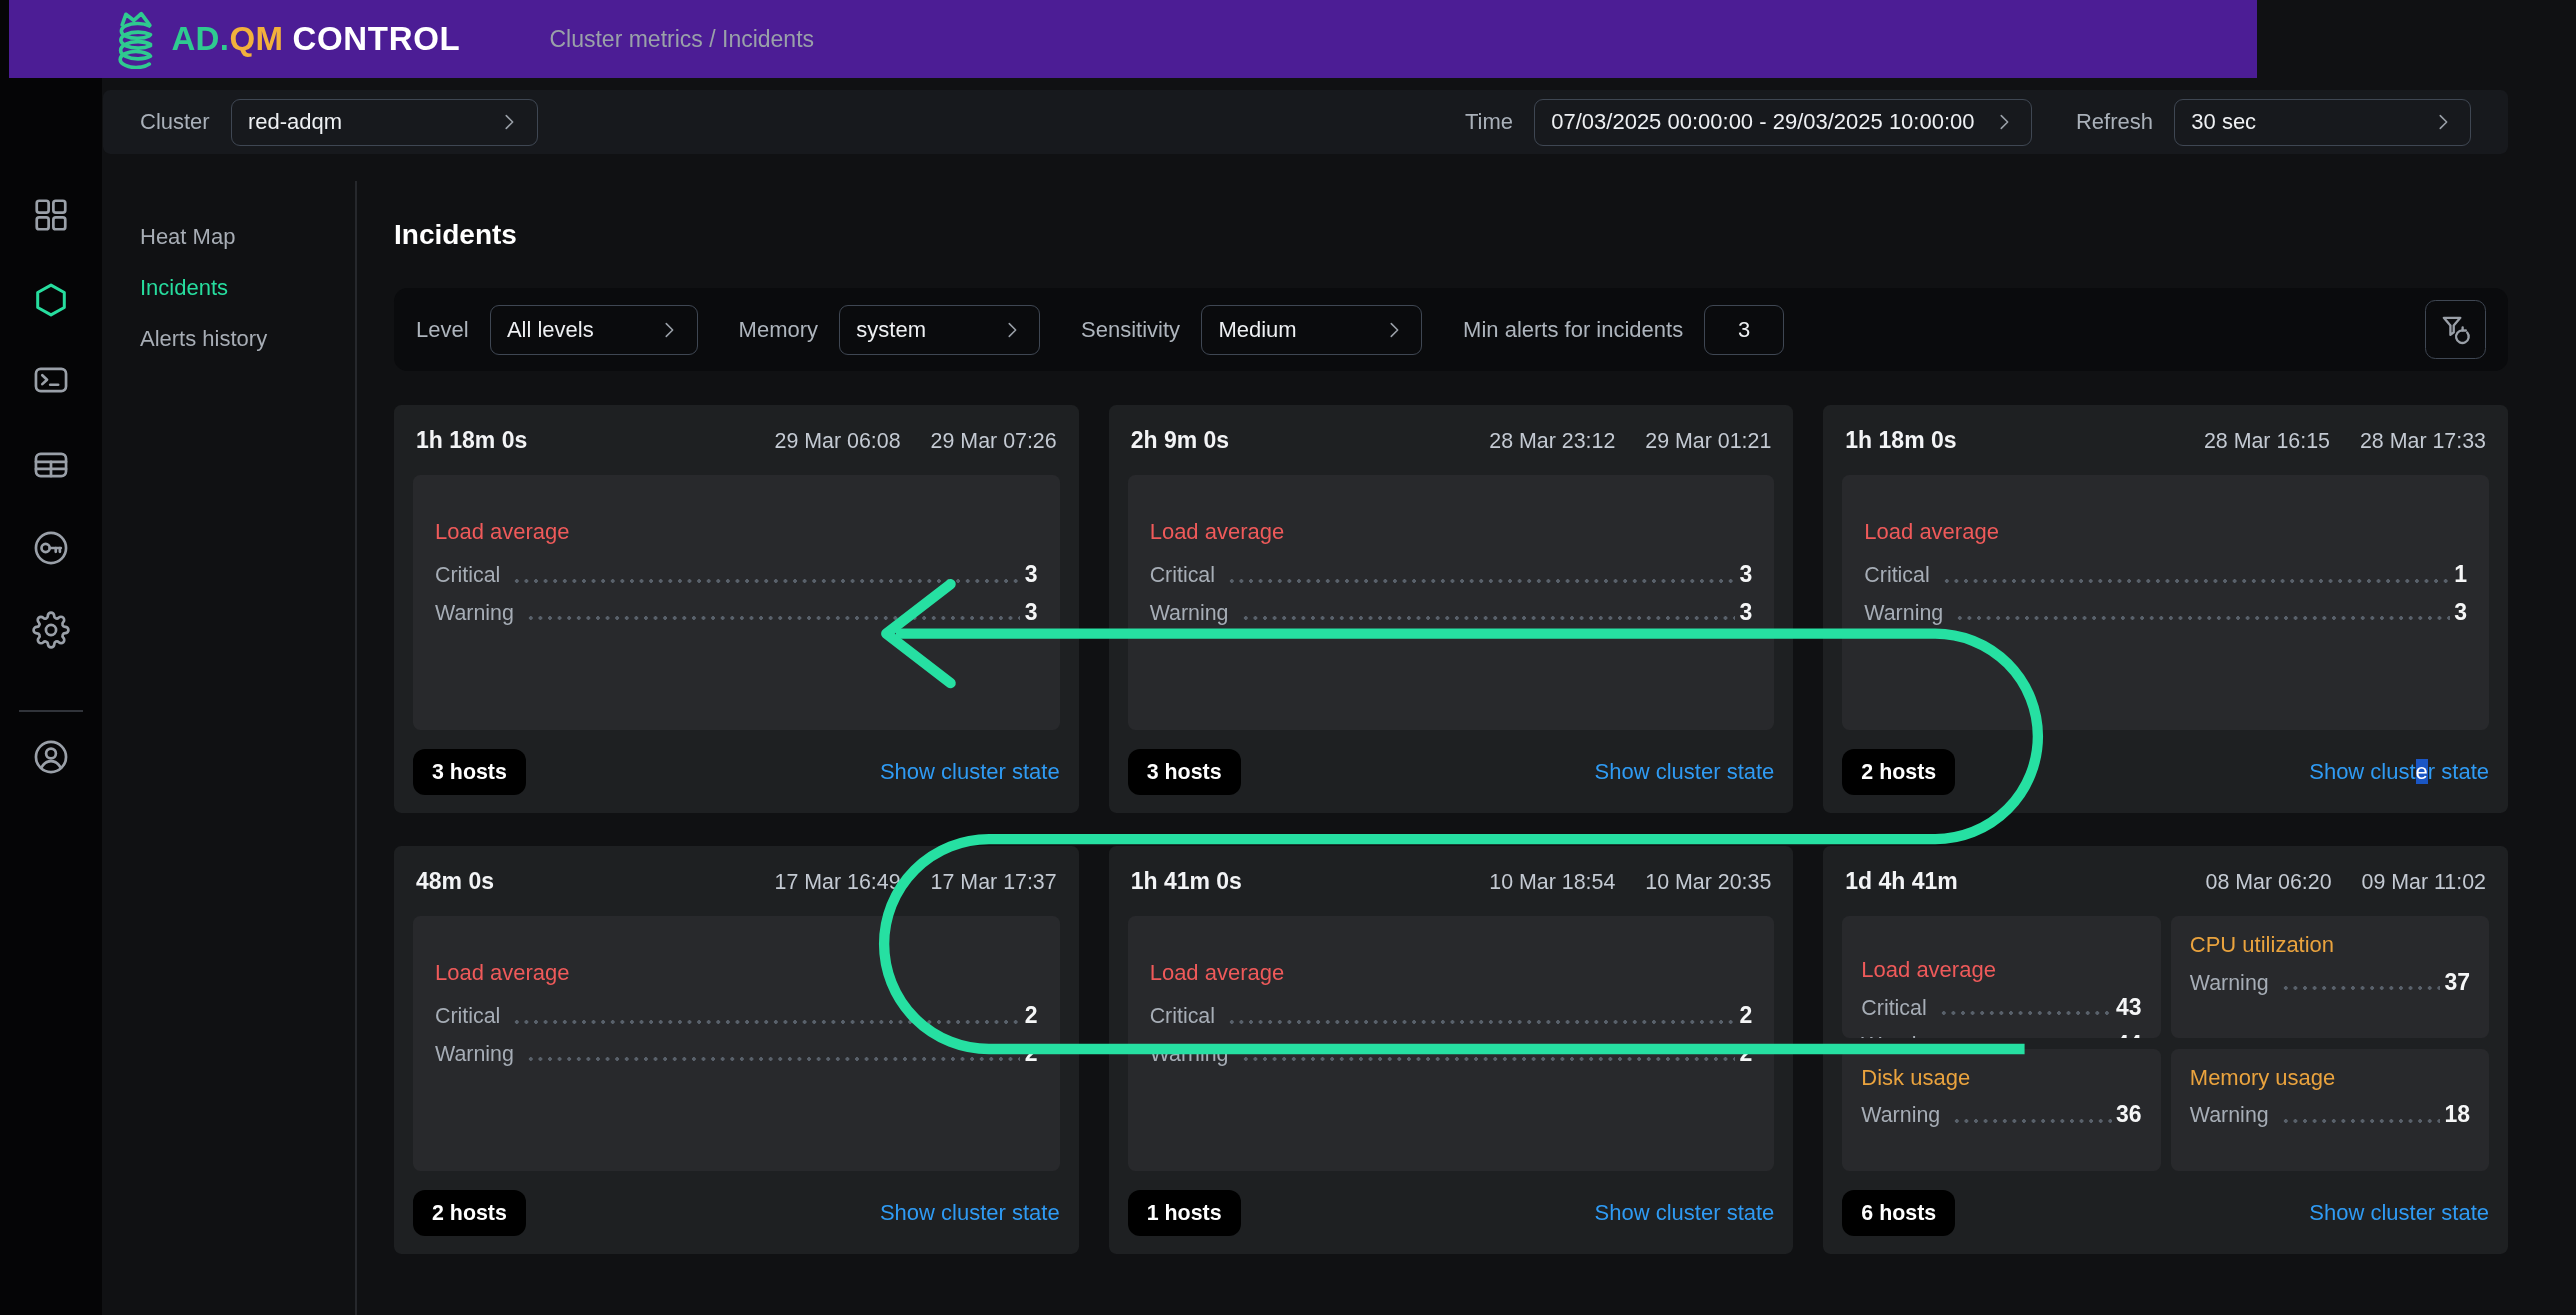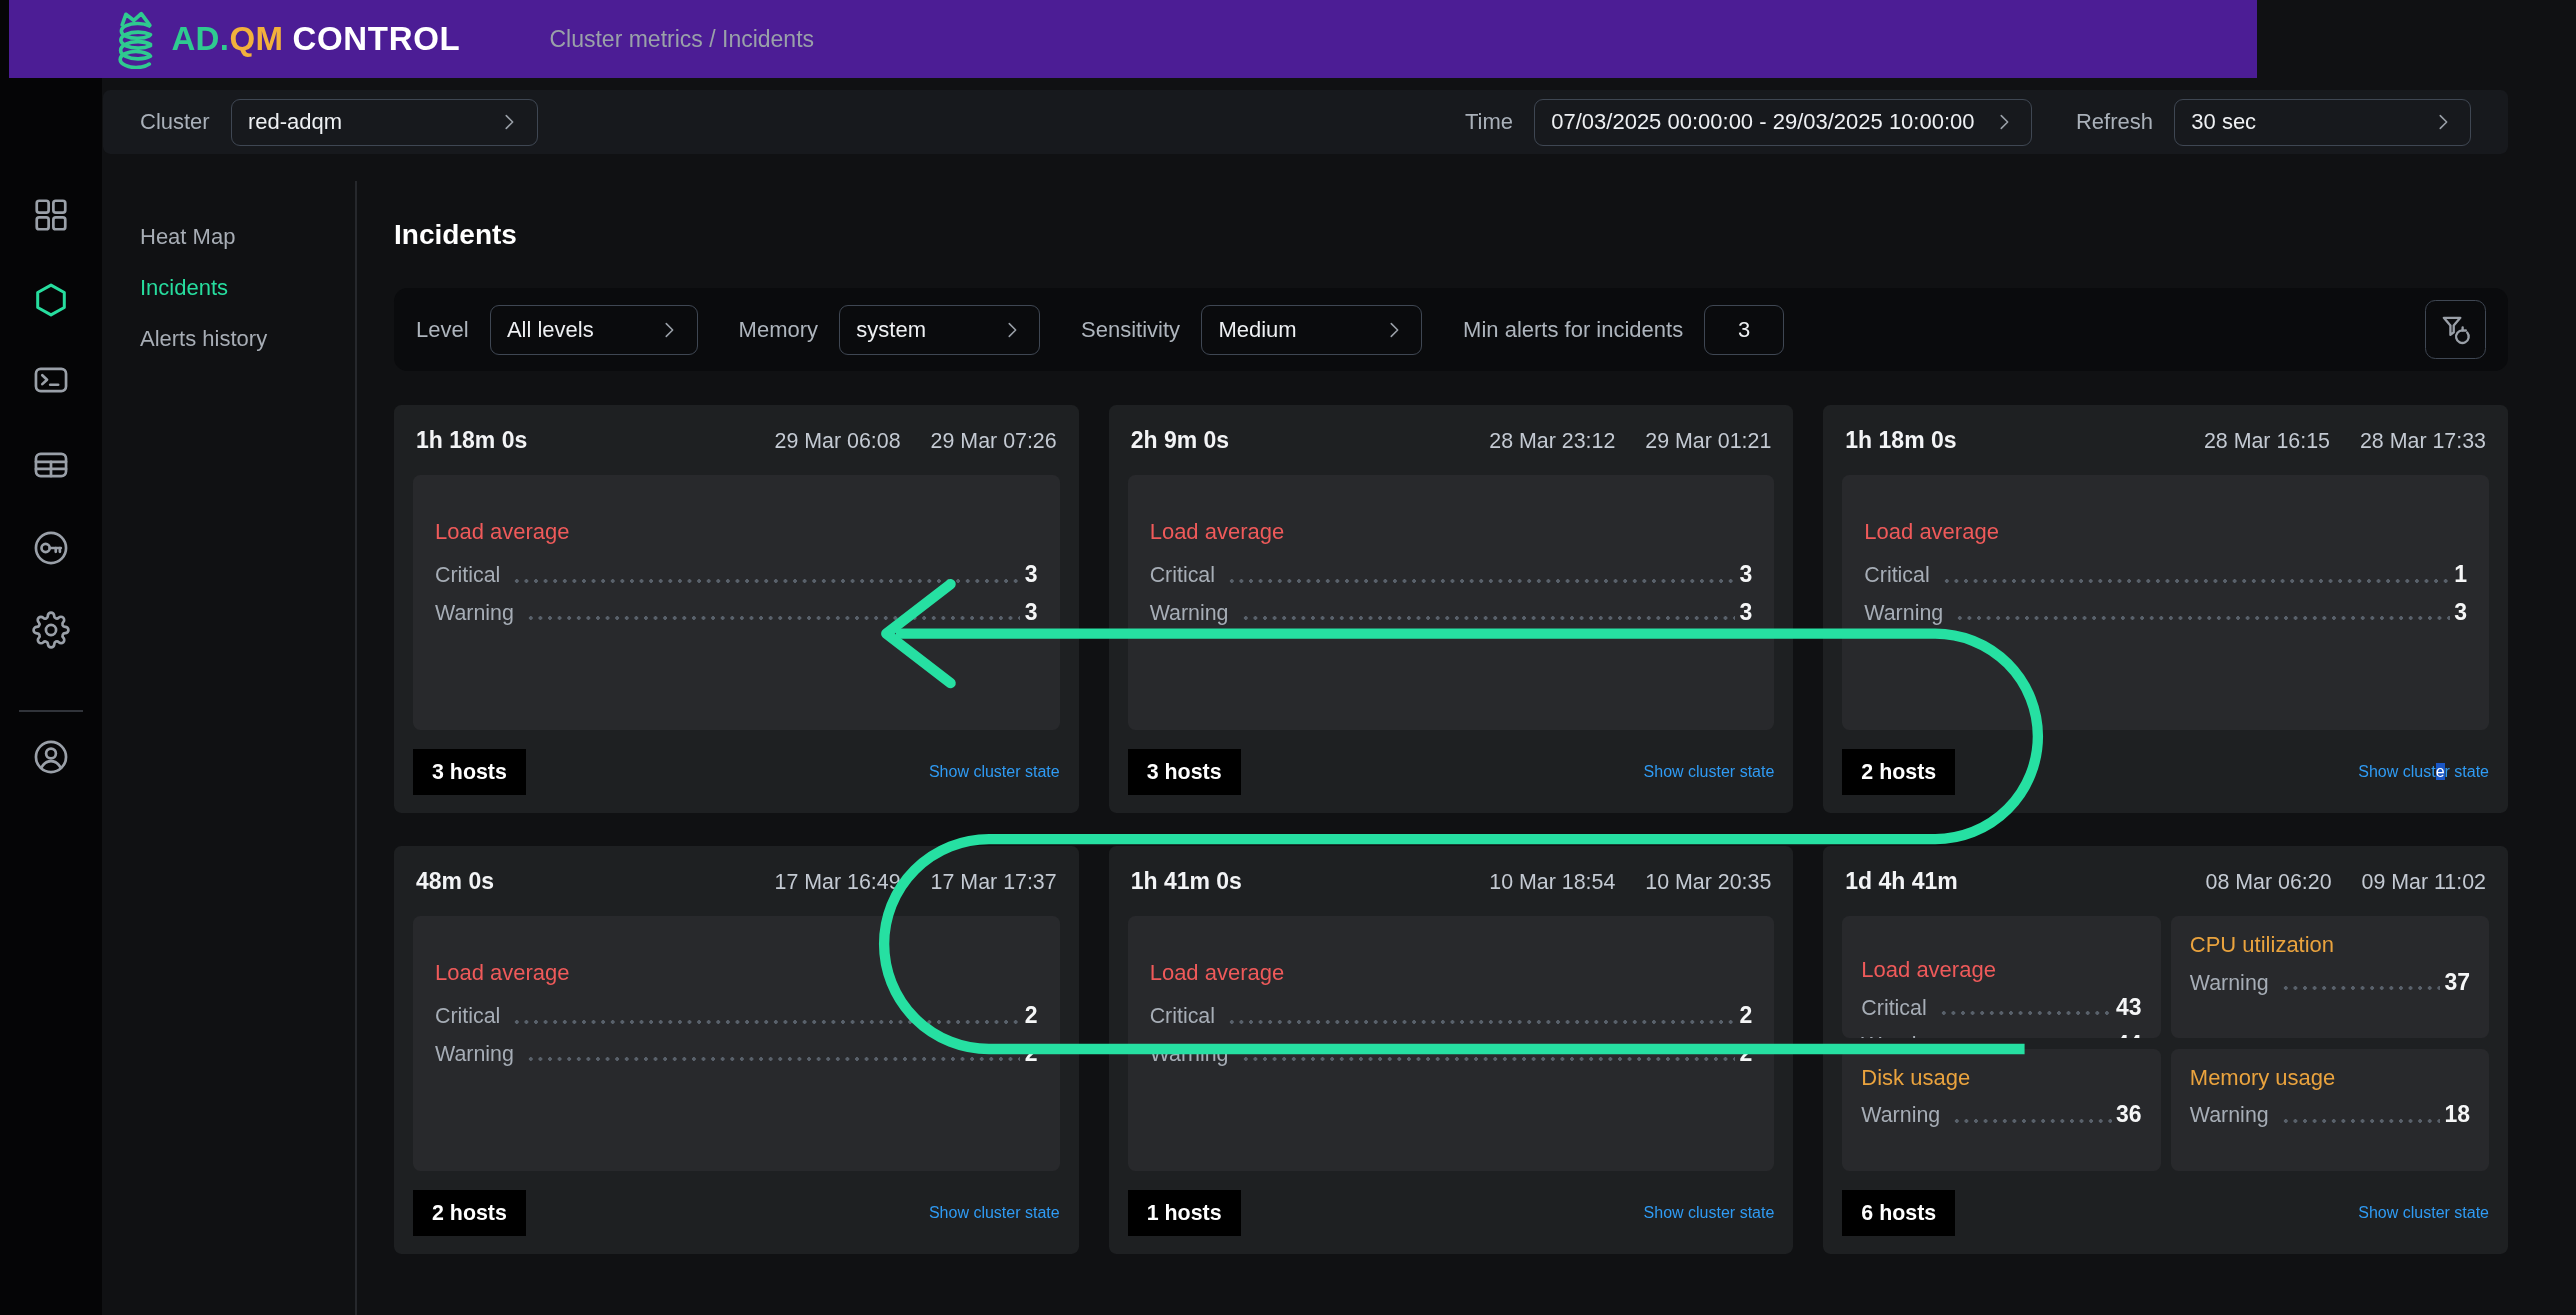--- a/index.html
+++ b/index.html
@@ -110,7 +110,7 @@
   }
   .m-value { font-size:23px; font-weight:bold; color:#f5f6f7; }
   .card-foot { display:flex; align-items:center; margin-top:19px; min-height:46px; }
-  .badge { background:#000000; color:#ffffff; font-weight:bold; font-size:21.4px; padding:10.3px 19px; border-radius:0; }
+  .badge { background:#000000; color:#ffffff; font-weight:bold; font-size:21.4px; padding:10.3px 19px; border-radius:12px; }
   .link { margin-left:auto; color:#2f9bf4; font-size:16px; cursor:pointer; text-decoration:none; }
   .link .sel { background:#1a56c4; color:#ffffff; }
 

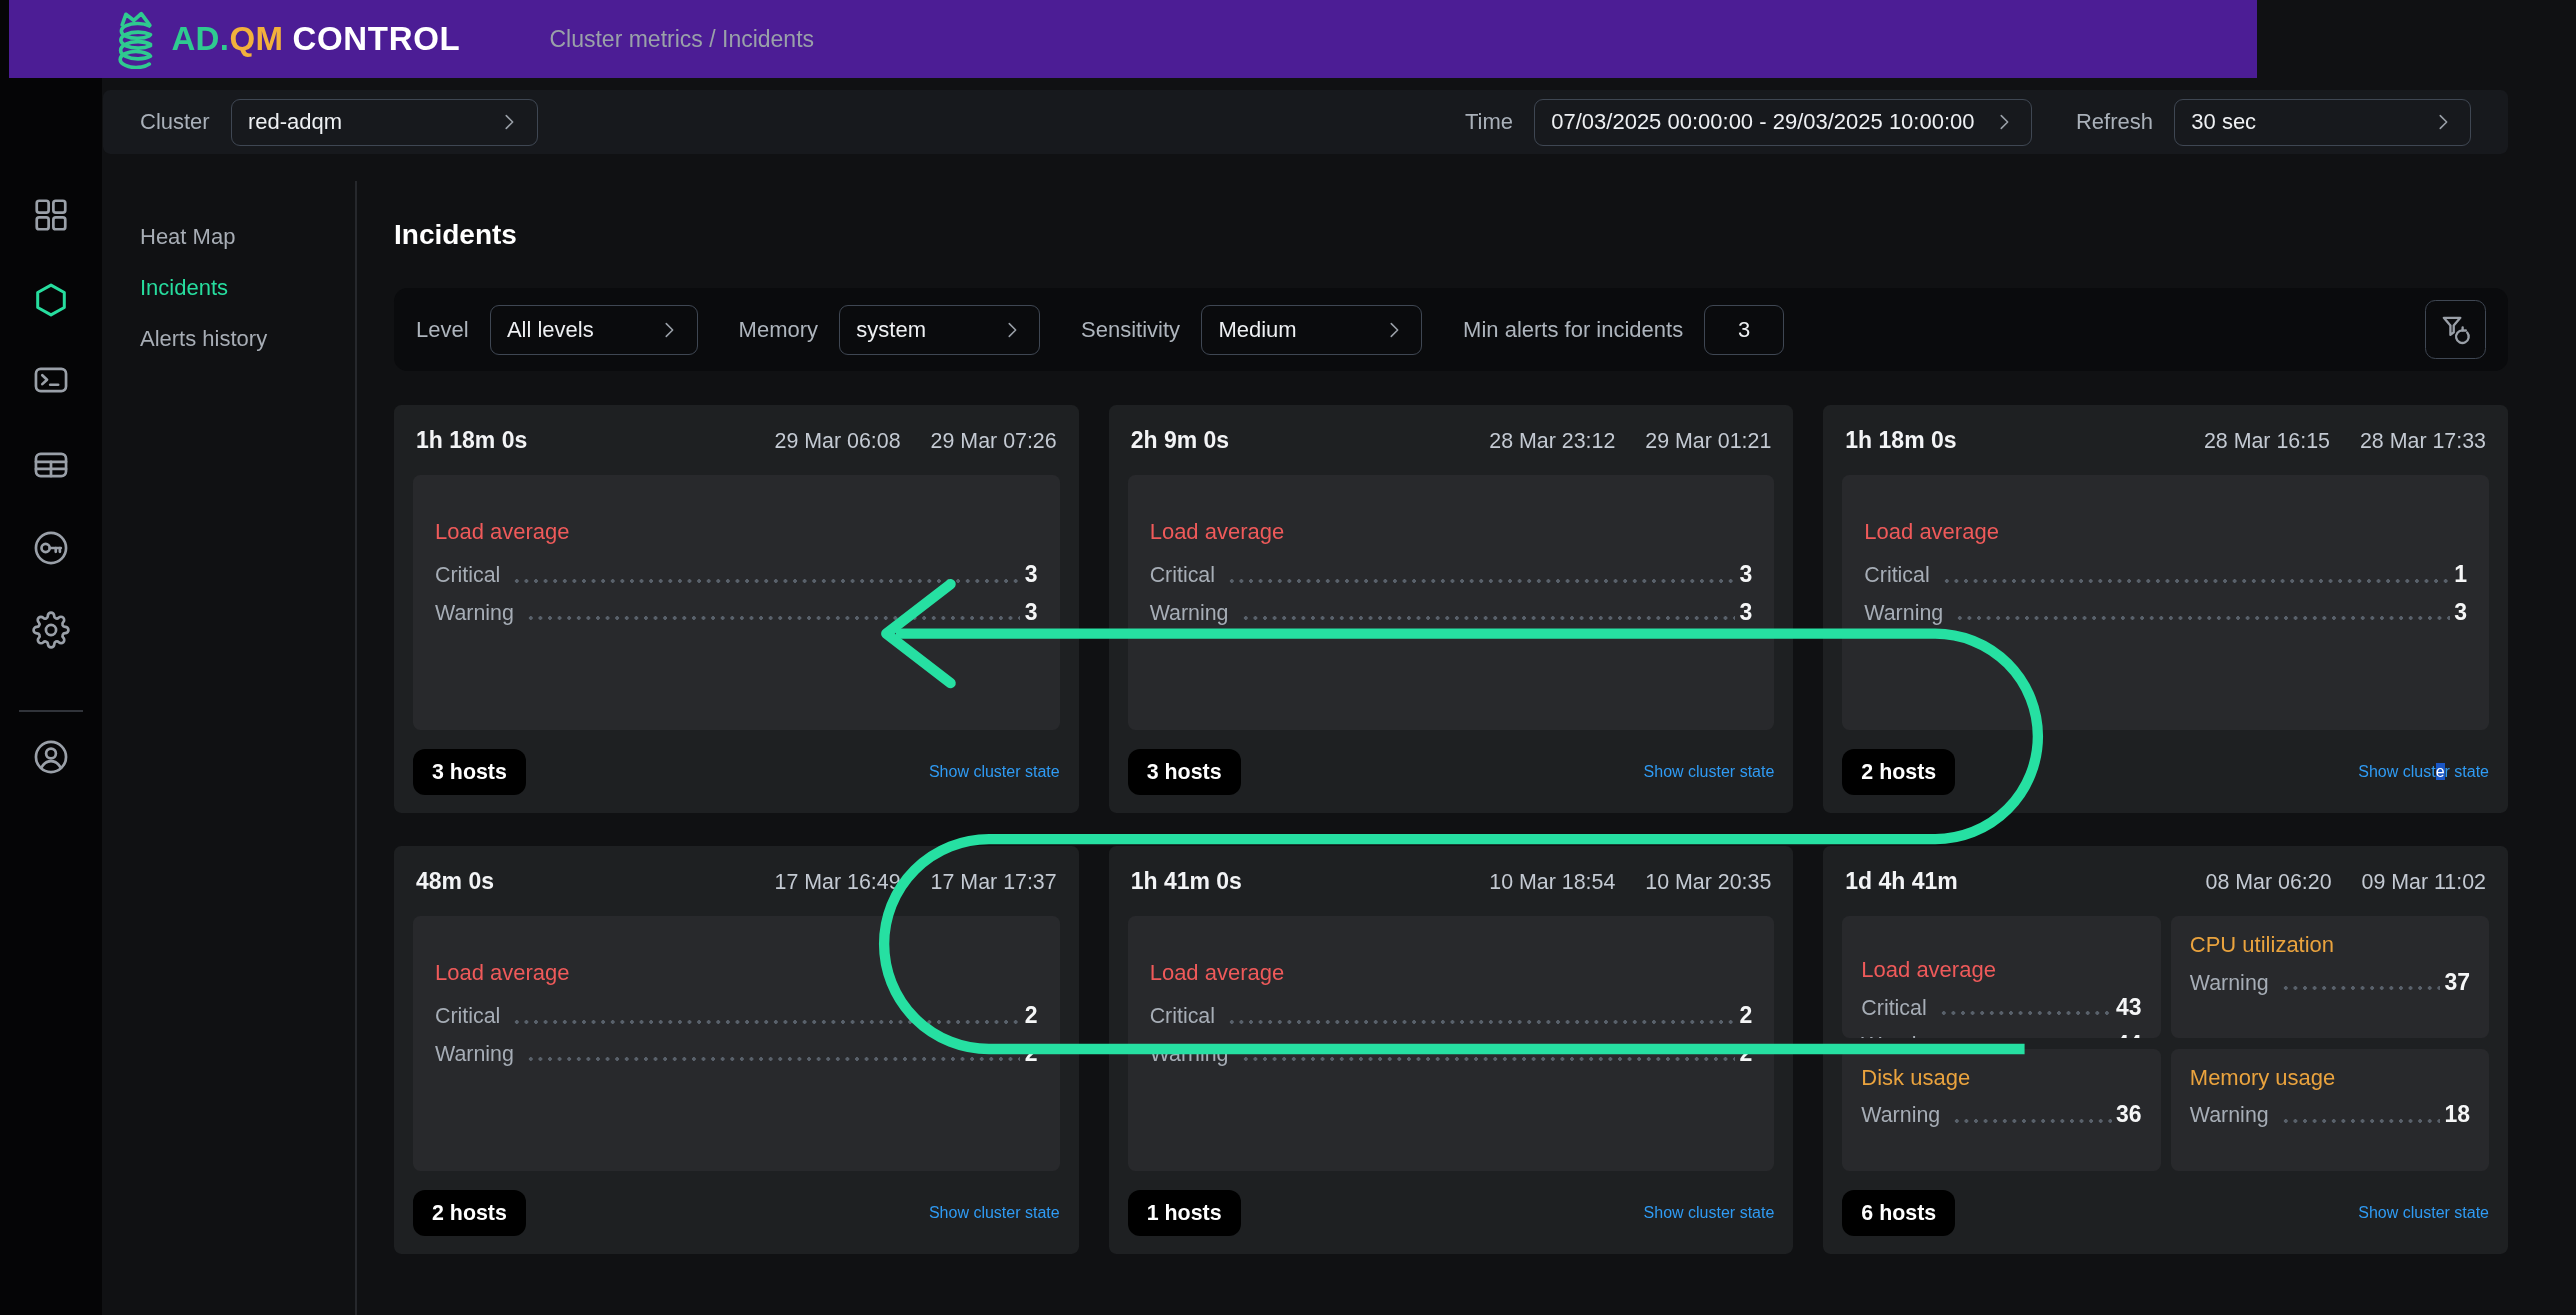--- a/index.html
+++ b/index.html
@@ -111,7 +111,7 @@
   .m-value { font-size:23px; font-weight:bold; color:#f5f6f7; }
   .card-foot { display:flex; align-items:center; margin-top:19px; min-height:46px; }
   .badge { background:#000000; color:#ffffff; font-weight:bold; font-size:21.4px; padding:10.3px 19px; border-radius:12px; }
-  .link { margin-left:auto; color:#2f9bf4; font-size:16px; cursor:pointer; text-decoration:none; }
+  .link { margin-left:auto; color:#2f9bf4; font-size:22px; cursor:pointer; text-decoration:none; }
   .link .sel { background:#1a56c4; color:#ffffff; }
 
   

